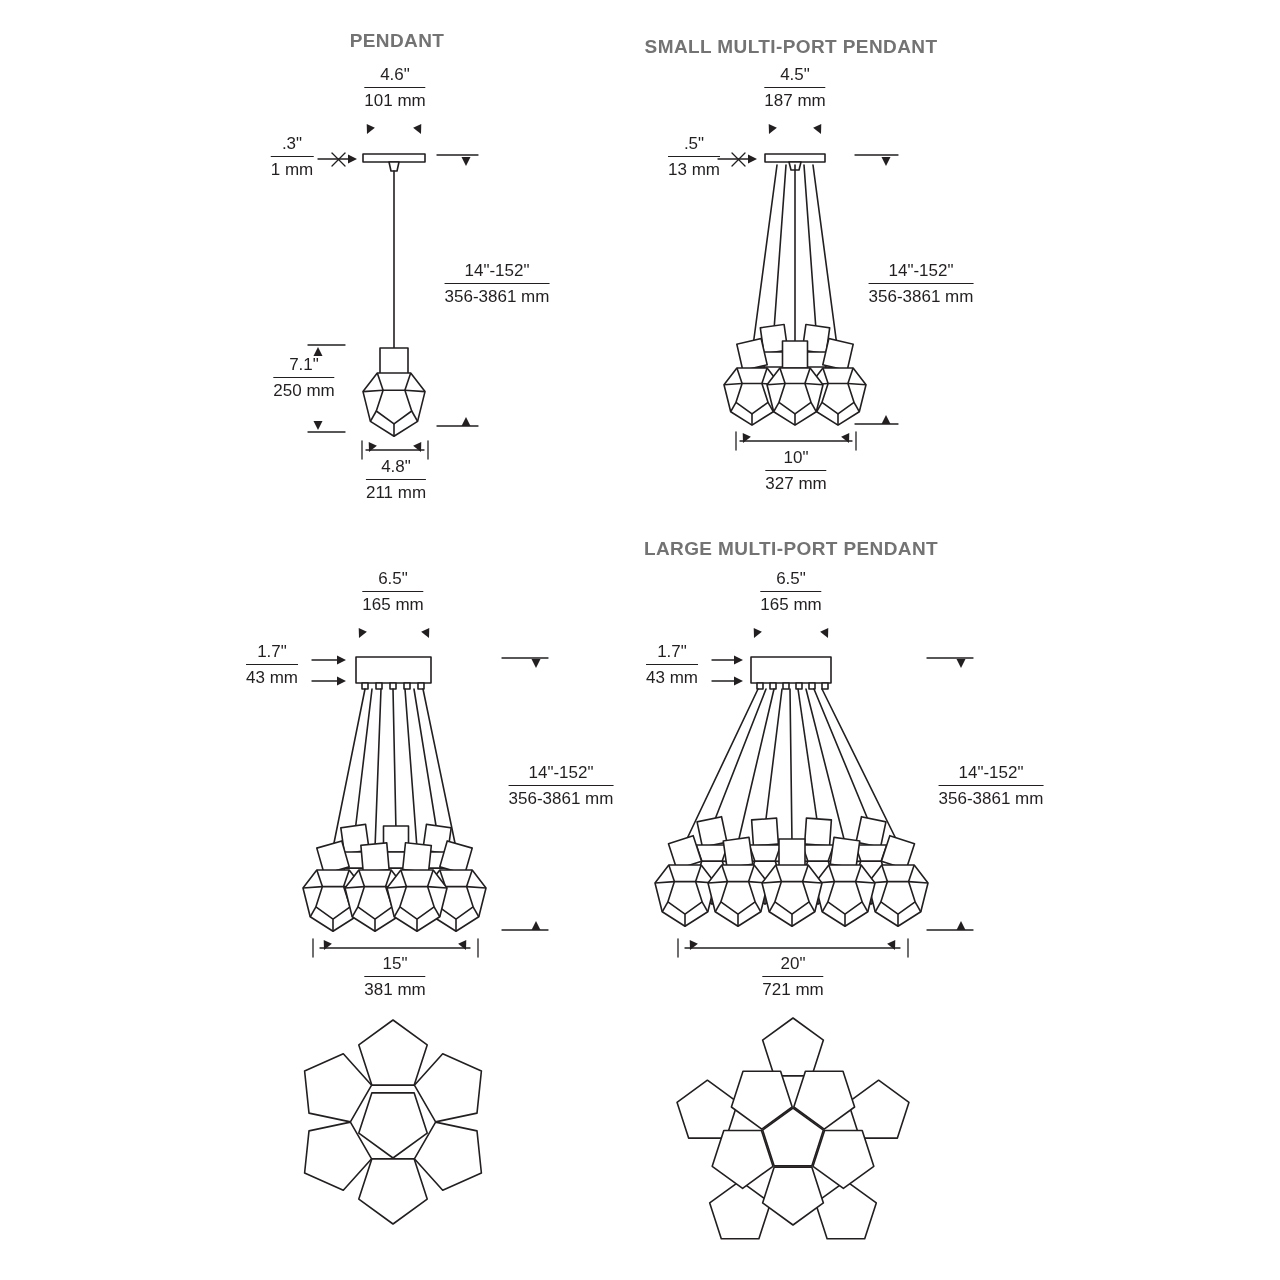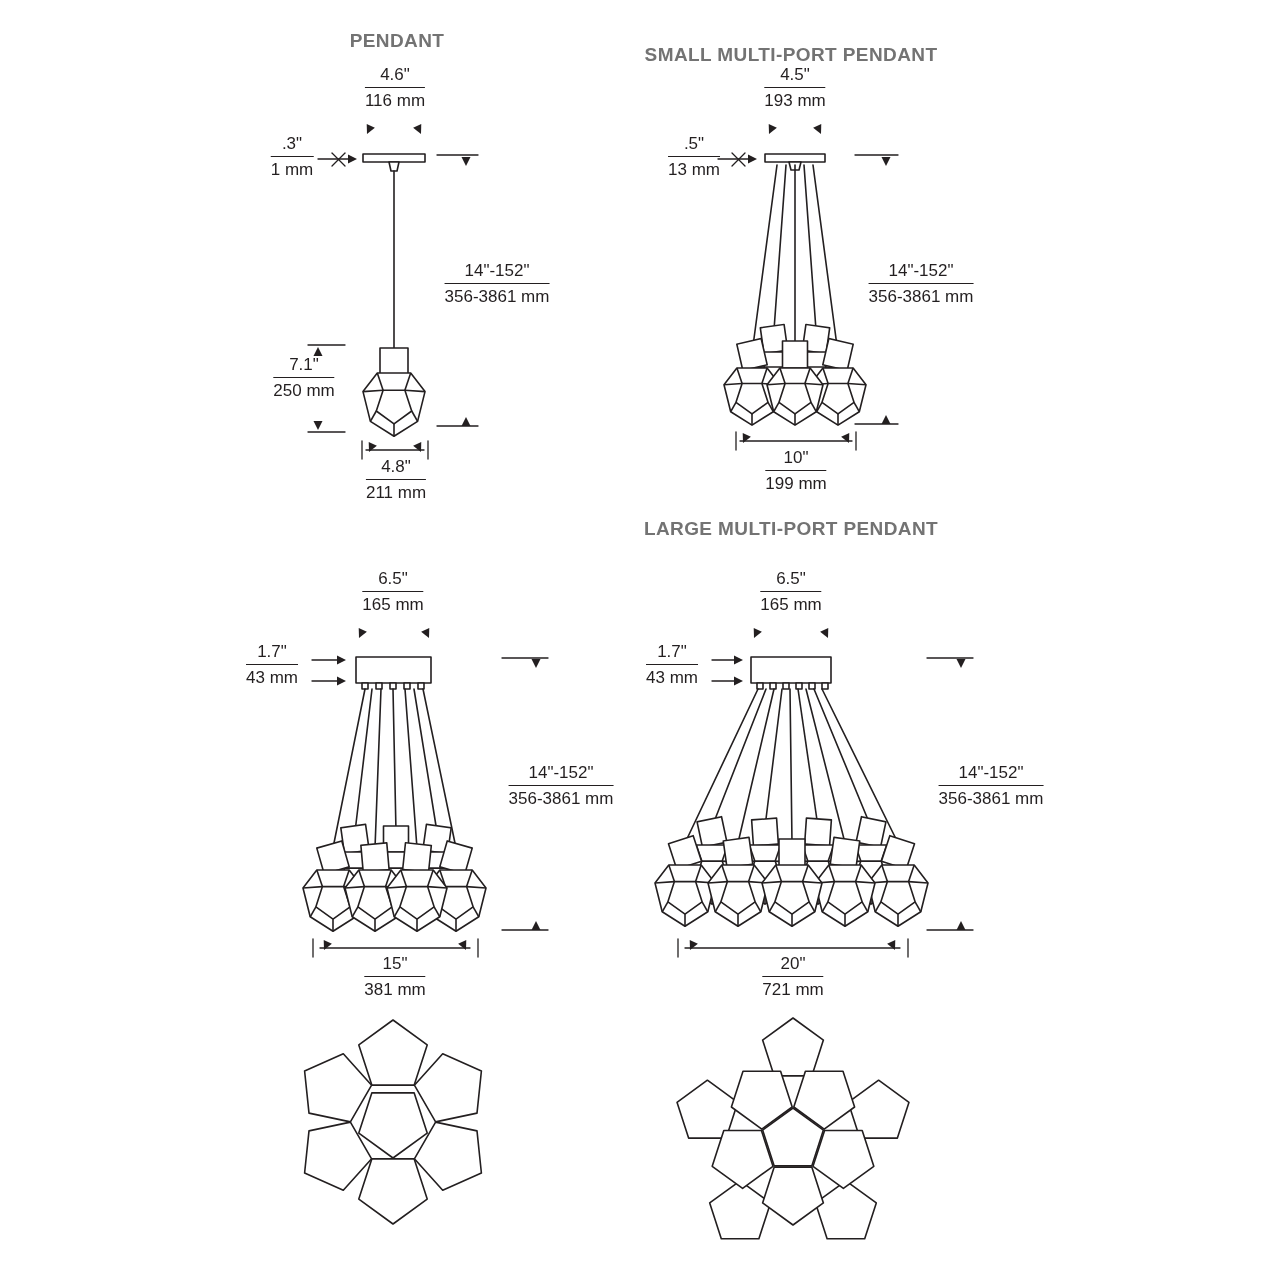--- a/index.html
+++ b/index.html
@@ -398,7 +398,7 @@
 </svg>
 
 <div class="title" style="left:397px;top:30px">PENDANT</div>
-<div class="title" style="left:791px;top:44px">SMALL MULTI-PORT PENDANT</div>
+<div class="title" style="left:791px;top:36px">SMALL MULTI-PORT PENDANT</div>
 <div class="title" style="left:791px;top:518px">LARGE MULTI-PORT PENDANT</div>
 
 <div class="dim" style="left:395px;top:64px">

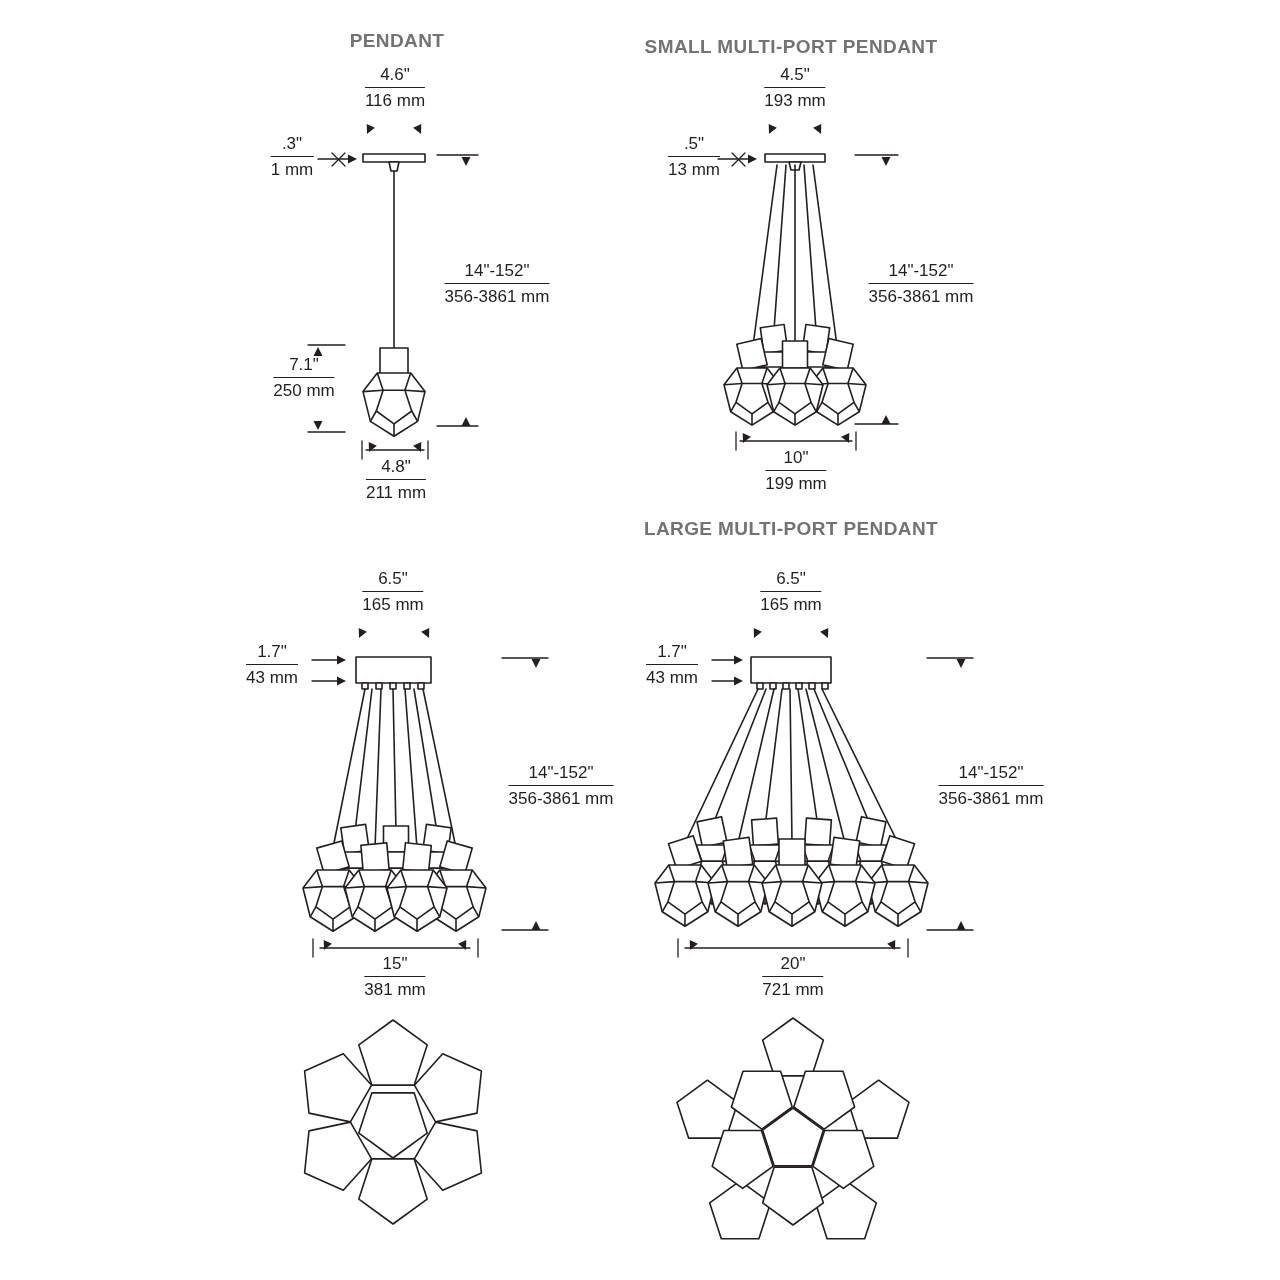--- a/index.html
+++ b/index.html
@@ -403,7 +403,7 @@
 
 <div class="dim" style="left:395px;top:64px">
   <div class="dim-in">4.6"</div>
-  <div class="dim-mm">116 mm</div>
+  <div class="dim-mm">101 mm</div>
 </div>
 <div class="dim" style="left:292px;top:133px">
   <div class="dim-in">.3"</div>

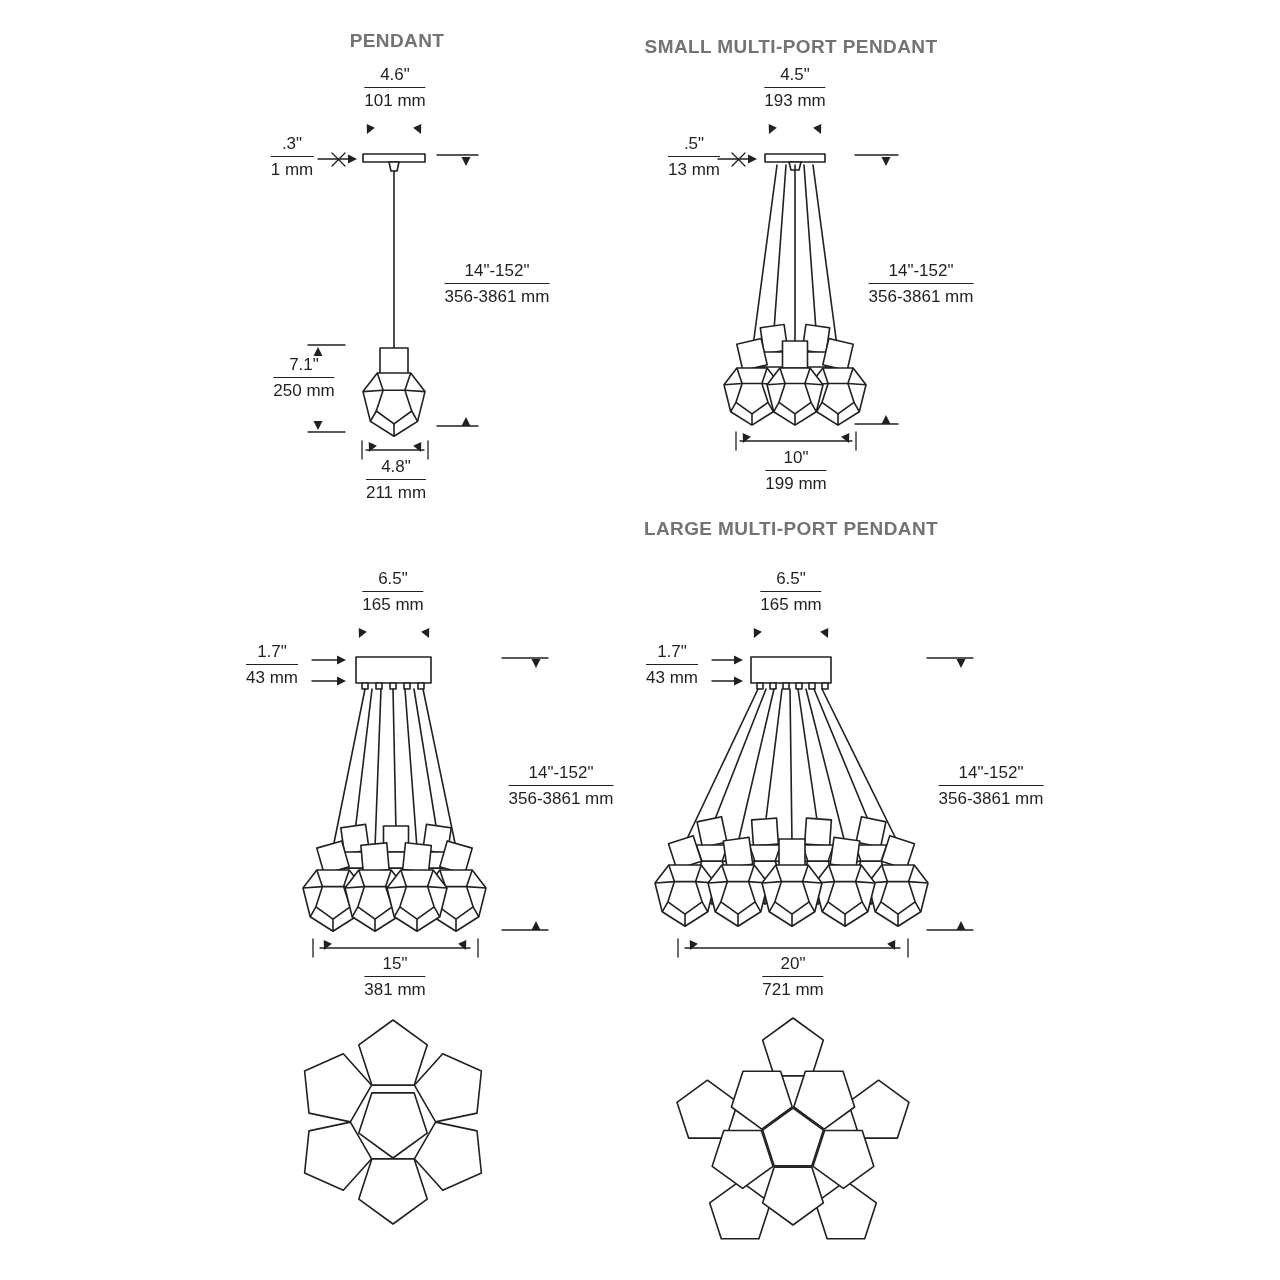--- a/index.html
+++ b/index.html
@@ -424,7 +424,7 @@
 
 <div class="dim" style="left:795px;top:64px">
   <div class="dim-in">4.5"</div>
-  <div class="dim-mm">193 mm</div>
+  <div class="dim-mm">187 mm</div>
 </div>
 <div class="dim" style="left:694px;top:133px">
   <div class="dim-in">.5"</div>

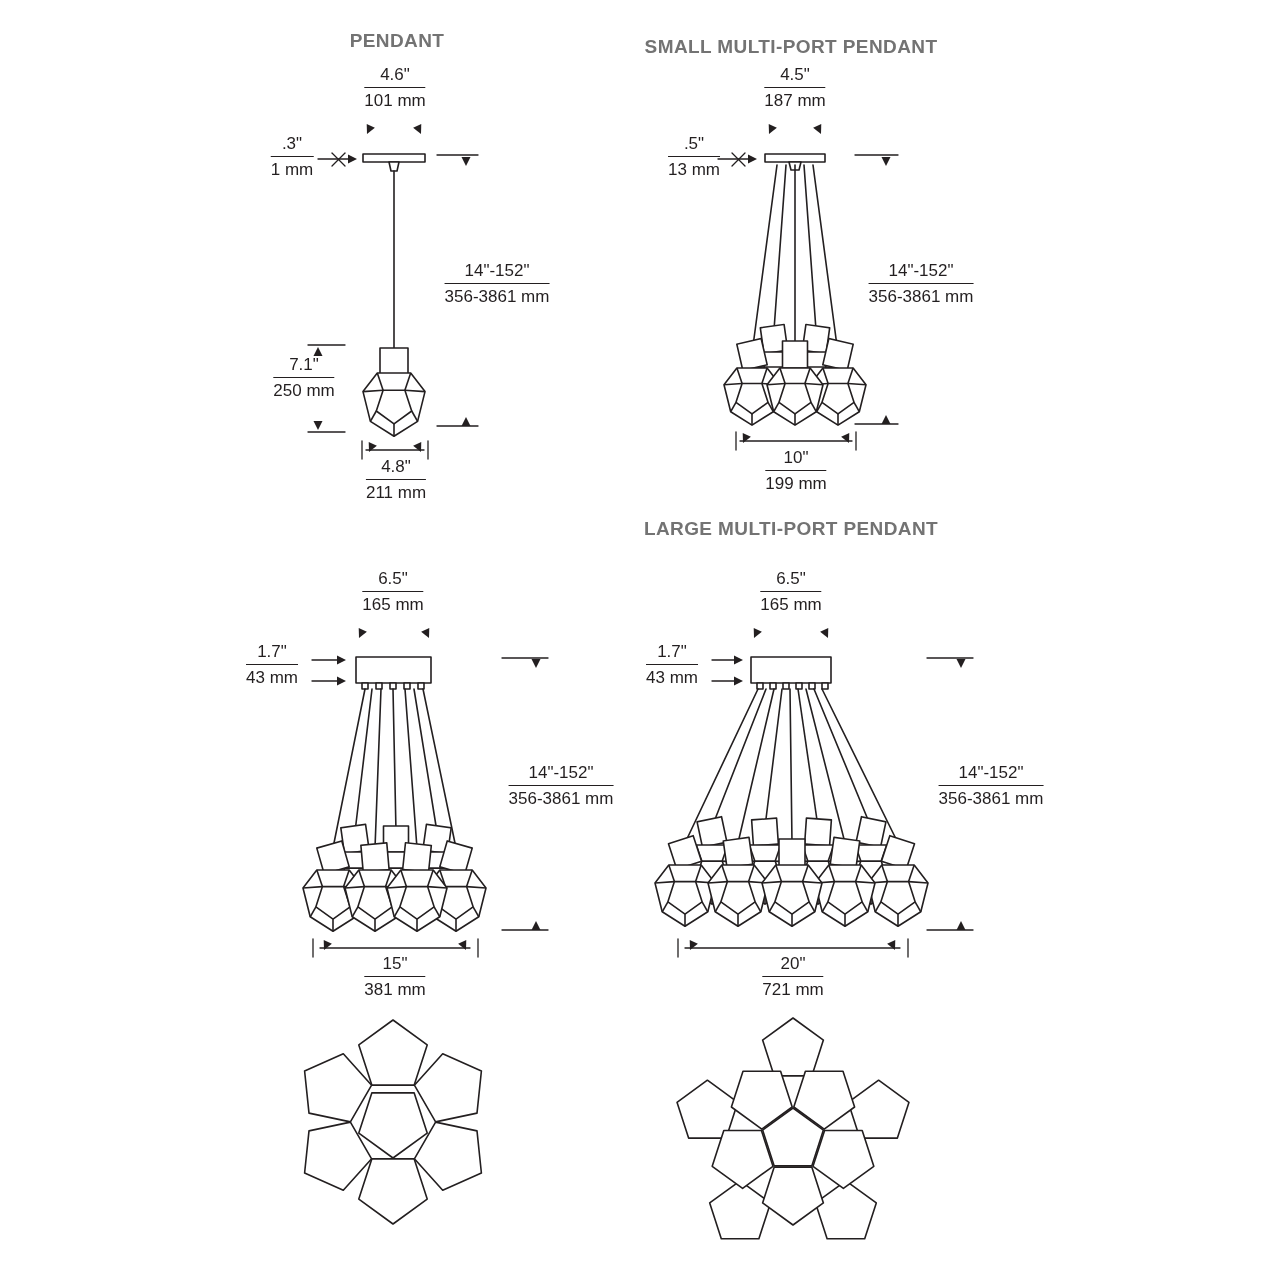--- a/index.html
+++ b/index.html
@@ -436,7 +436,7 @@
 </div>
 <div class="dim" style="left:796px;top:447px">
   <div class="dim-in">10"</div>
-  <div class="dim-mm">199 mm</div>
+  <div class="dim-mm">327 mm</div>
 </div>
 
 <div class="dim" style="left:393px;top:568px">

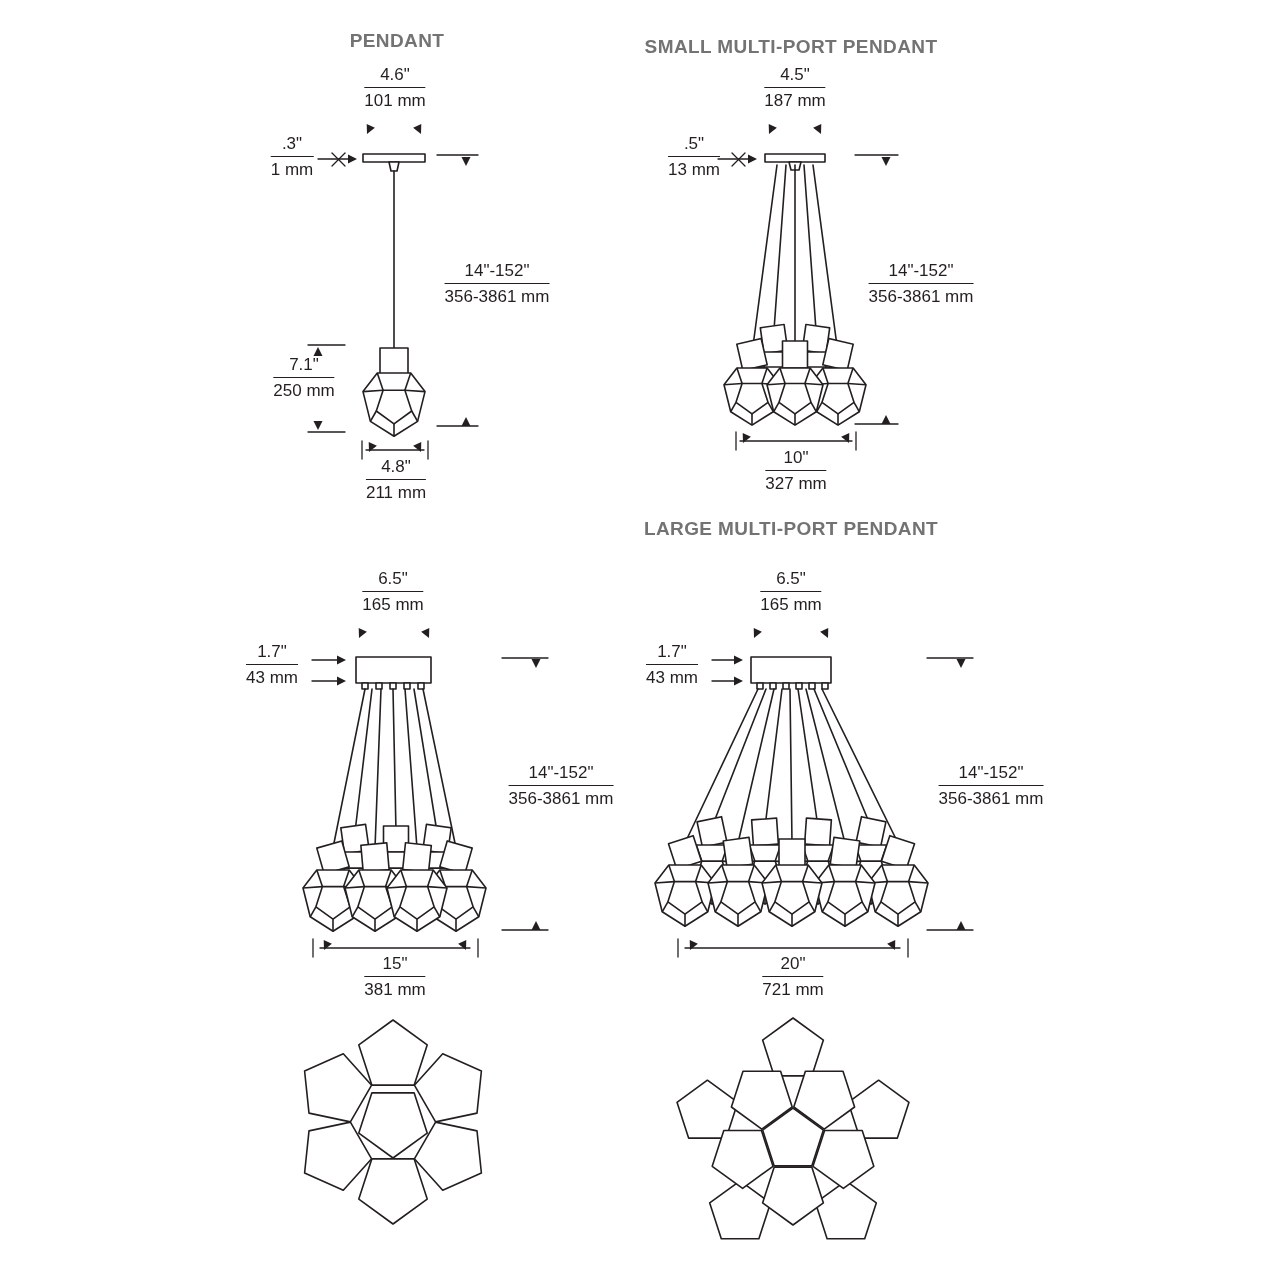--- a/index.html
+++ b/index.html
@@ -399,7 +399,7 @@
 
 <div class="title" style="left:397px;top:30px">PENDANT</div>
 <div class="title" style="left:791px;top:36px">SMALL MULTI-PORT PENDANT</div>
-<div class="title" style="left:791px;top:518px">LARGE MULTI-PORT PENDANT</div>
+<div class="title" style="left:791px;top:538px">LARGE MULTI-PORT PENDANT</div>
 
 <div class="dim" style="left:395px;top:64px">
   <div class="dim-in">4.6"</div>

